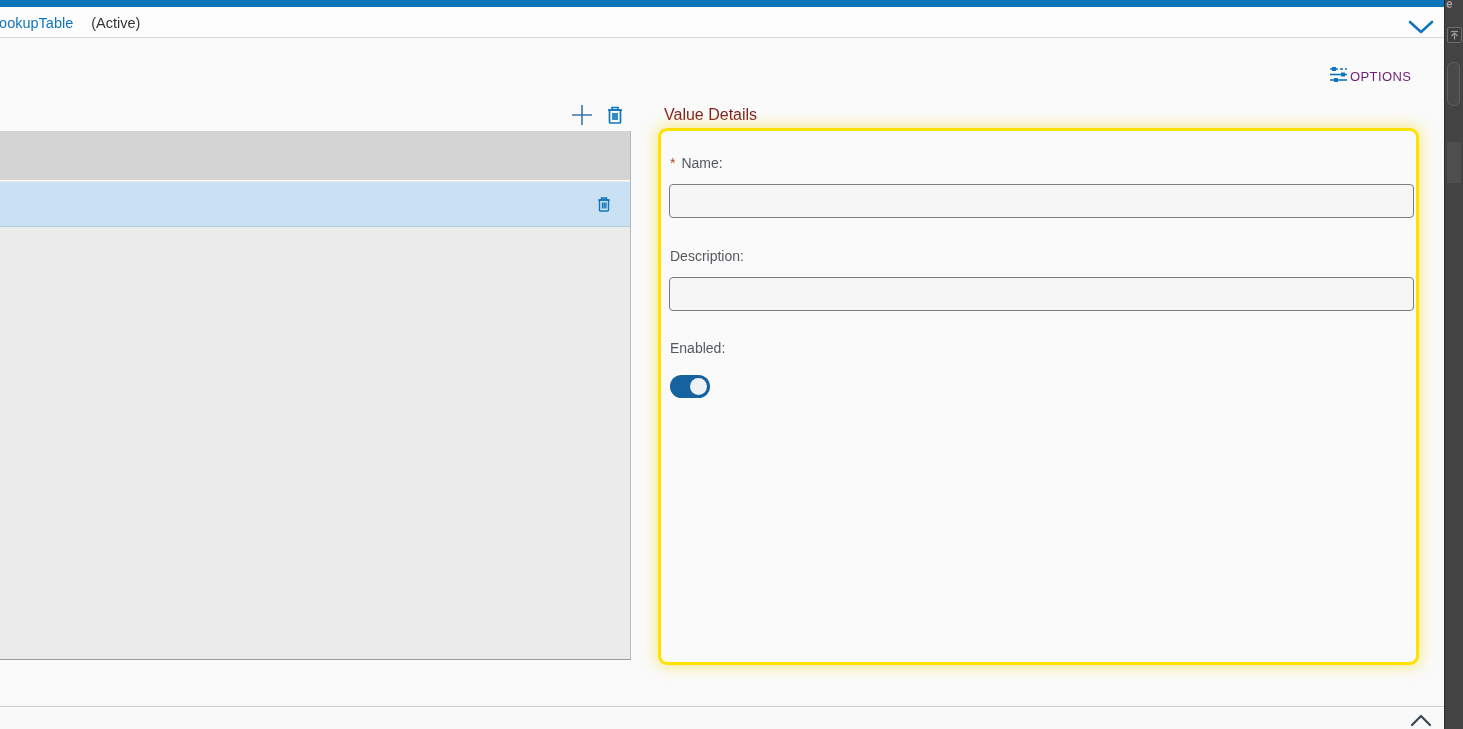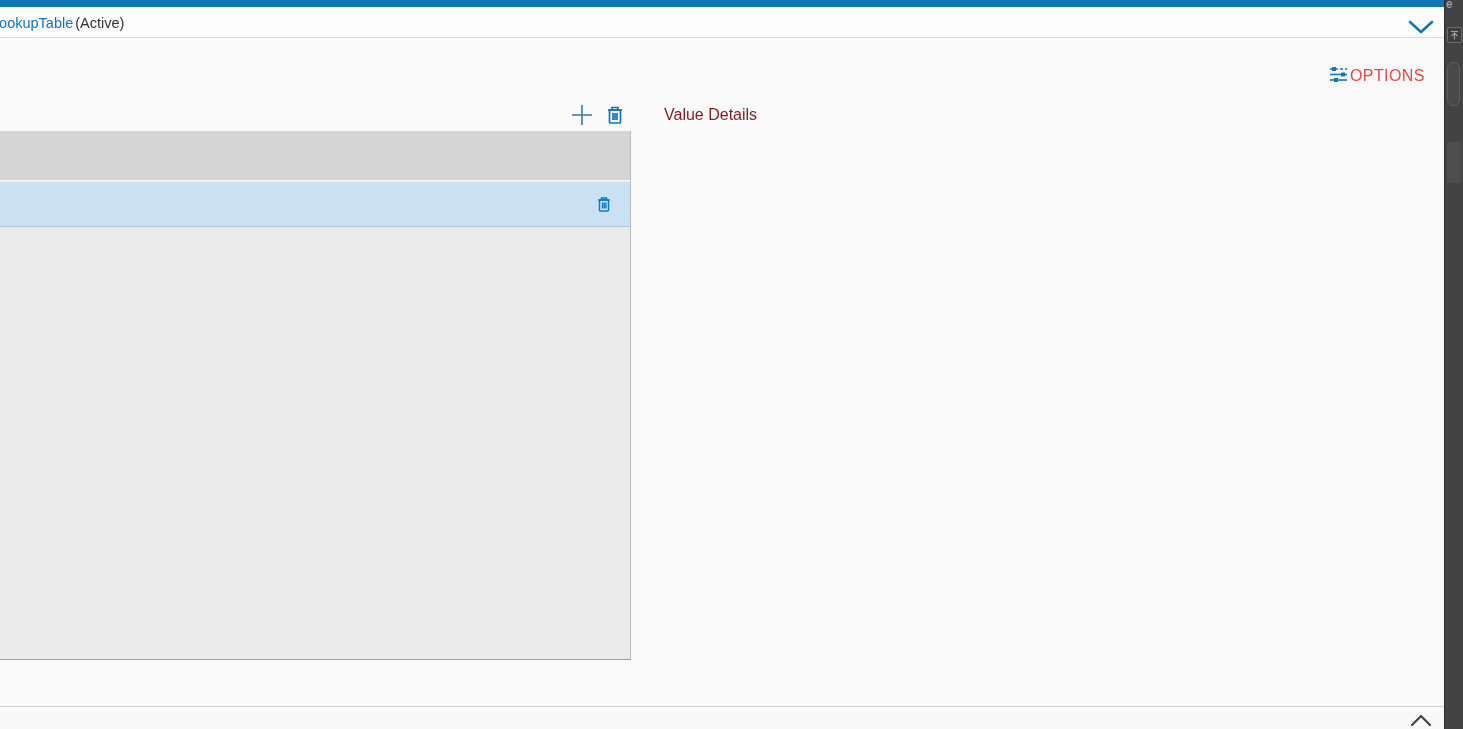--- a/index.html
+++ b/index.html
@@ -14,7 +14,7 @@
                  border-bottom:1px solid #d9d9d9; }
   .header-title-wrap { position:absolute; left:-9px; top:8px; white-space:nowrap; font-size:14.5px; }
   .header-title { color:#1076bc; }
-  .header-status { color:#333; margin-left:2px; }
+  .header-status { color:#333; margin-left:18px; }
   .header-collapse { position:absolute; left:1406px; top:11px; width:30px; height:20px; cursor:pointer; }
 
   

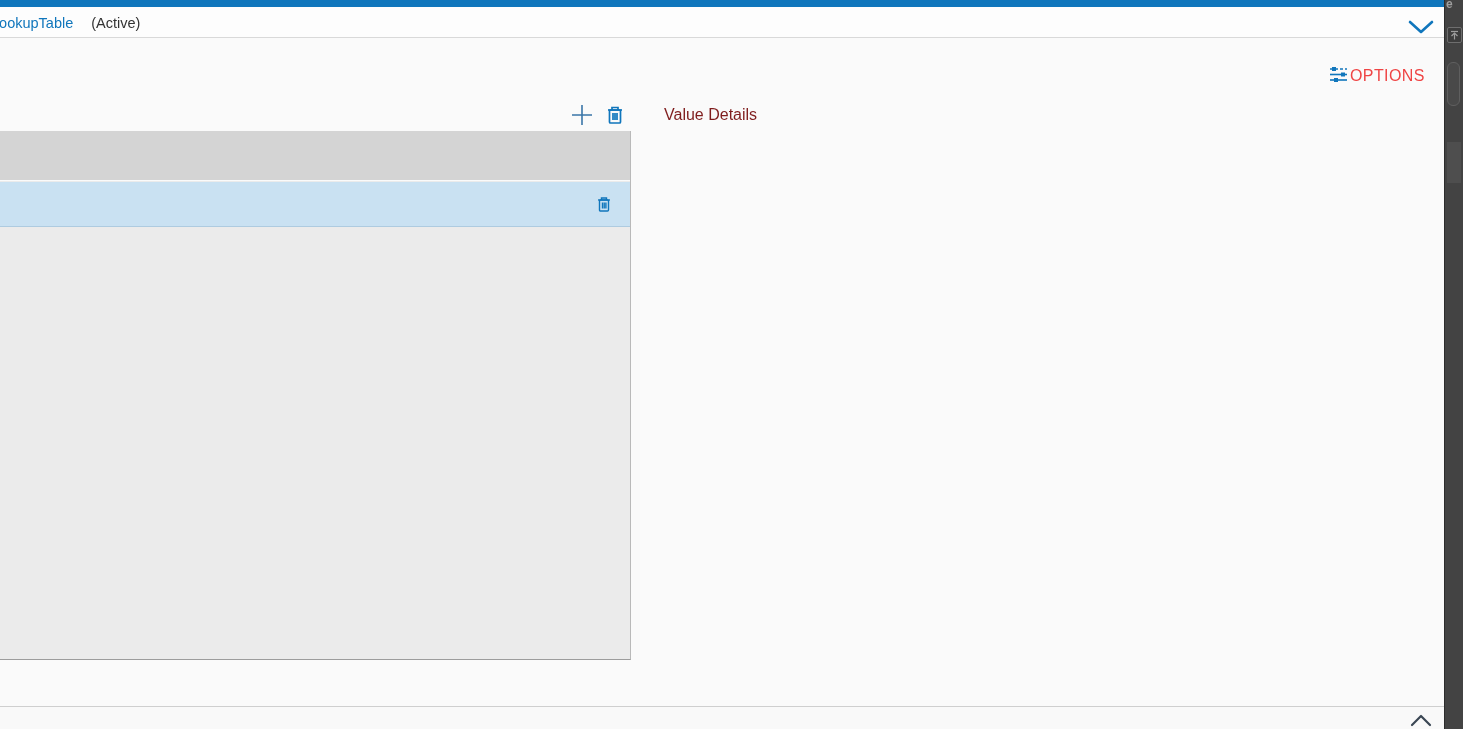--- a/index.html
+++ b/index.html
@@ -19,7 +19,7 @@
 
   
   .options-btn { position:absolute; left:1330px; top:66px; display:flex; align-items:center; gap:2px; cursor:pointer; }
-  .options-label { font-size:16px; color:#ef4444; letter-spacing:.4px; }
+  .options-label { font-size:13px; color:#701a75; letter-spacing:.4px; }
 
   
   .add-btn { position:absolute; left:569px; top:102px; width:26px; height:26px; cursor:pointer; }

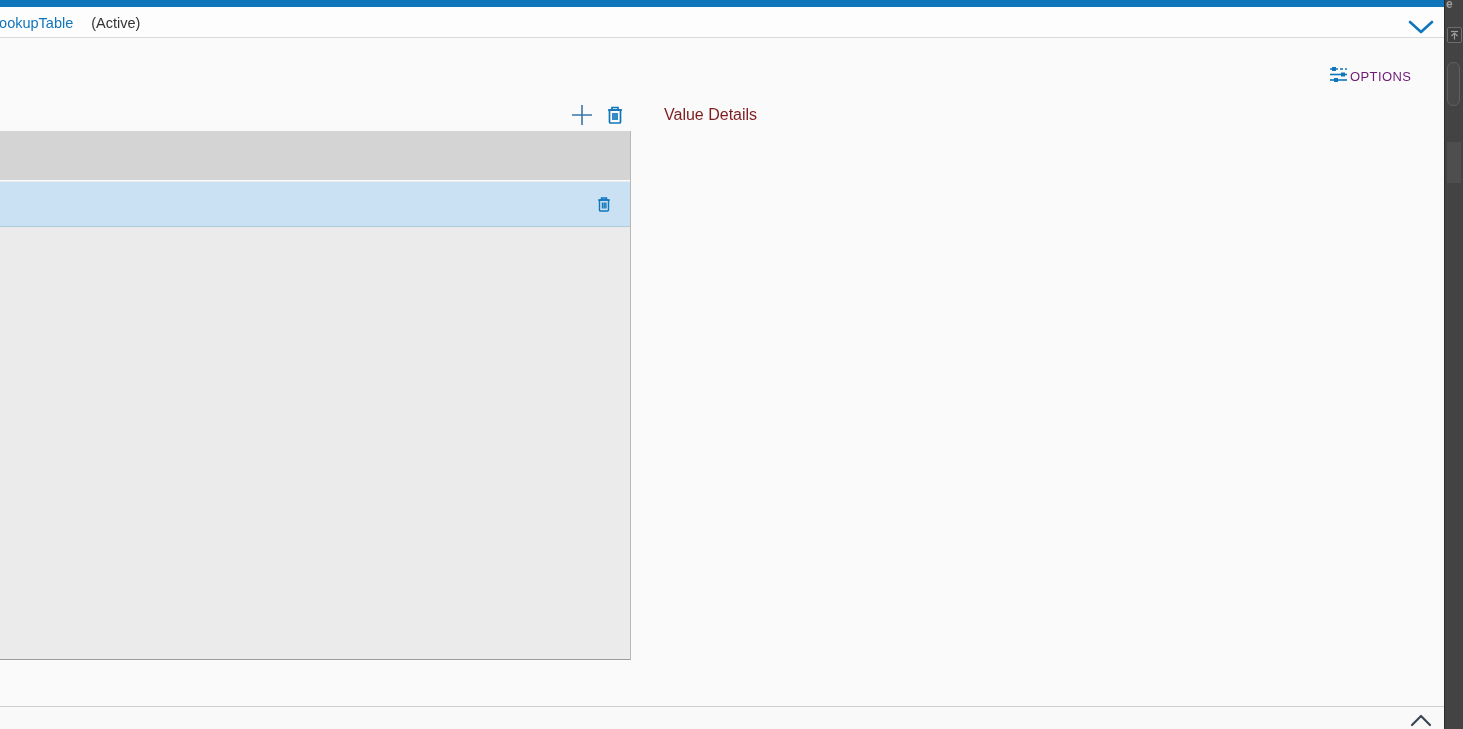--- a/index.html
+++ b/index.html
@@ -142,6 +142,20 @@
 
   <div class="vd-title">Value Details</div>
 
+  <div class="vd-panel">
+    <div class="vd-label lbl-name">
+      <span class="req-star">*</span><span>Name:</span>
+    </div>
+    <input class="vd-input inp-name" type="text" value="" style="">
+
+    <div class="vd-label lbl-desc">Description:</div>
+    <input class="vd-input inp-desc" type="text" value="" style="">
+
+    <div class="vd-label lbl-enabled">Enabled:</div>
+    <div class="toggle">
+      <div class="toggle-knob"></div>
+    </div>
+  </div>
 
   <div class="footer-divider"></div>
   <div class="footer-area"></div>

